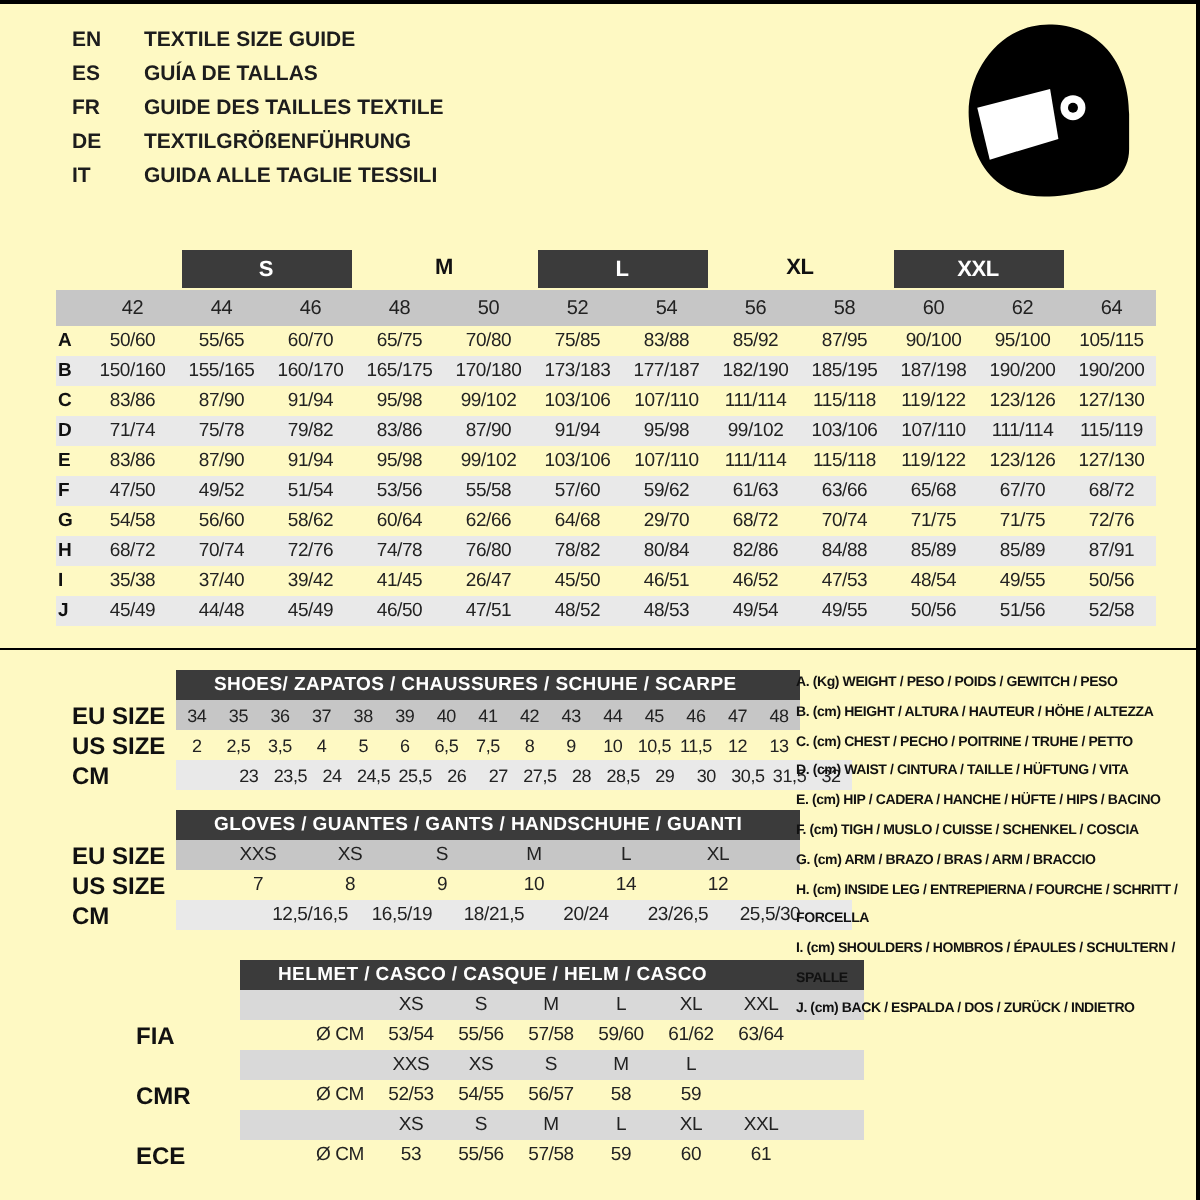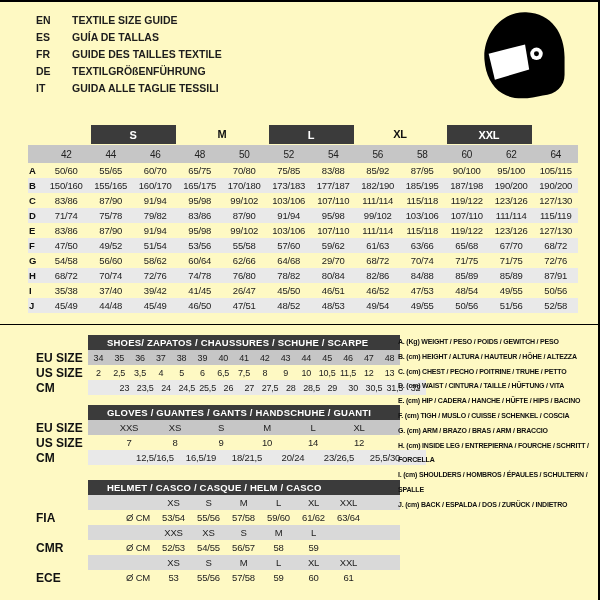--- a/index.html
+++ b/index.html
@@ -30,7 +30,7 @@
 
   
   .block{position:absolute;left:28px;}
-  #shoes-block{top:333px;} #gloves-block{top:403px;} #helmet-block{top:478px;}
+  #shoes-block{top:333px;} #gloves-block{top:403px;} #helmet-block{top:478px;margin-left:32px;}
   .bar{margin-left:60px;width:312px;height:15px;background:var(--dark);color:#fff;
        font-weight:bold;font-size:9.5px;display:flex;align-items:center;padding-left:19px;
        box-sizing:border-box;letter-spacing:0.2px;white-space:nowrap;}

